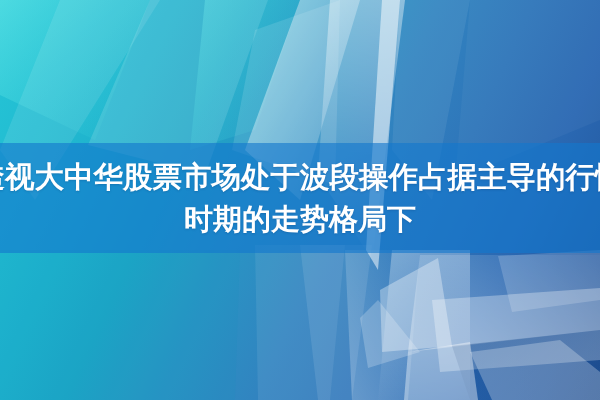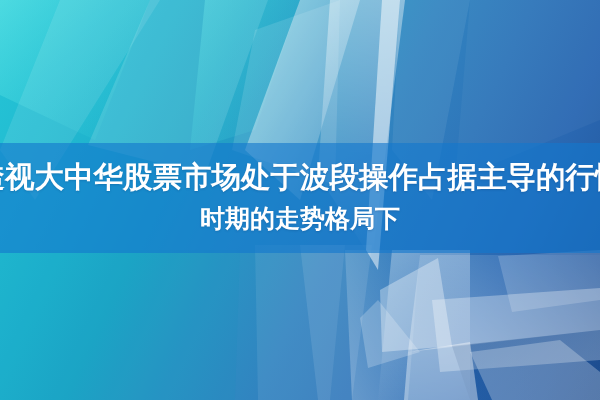--- a/index.html
+++ b/index.html
@@ -64,7 +64,7 @@
     text-shadow: 0 1px 2px rgba(10, 60, 110, 0.25);
   }
   .title-line.line-1 { font-size: 29.5px; }
-  .title-line.line-2 { font-size: 25px; }
+  .title-line.line-2 { font-size: 29px; }
 </style>
 </head>
 <body>

